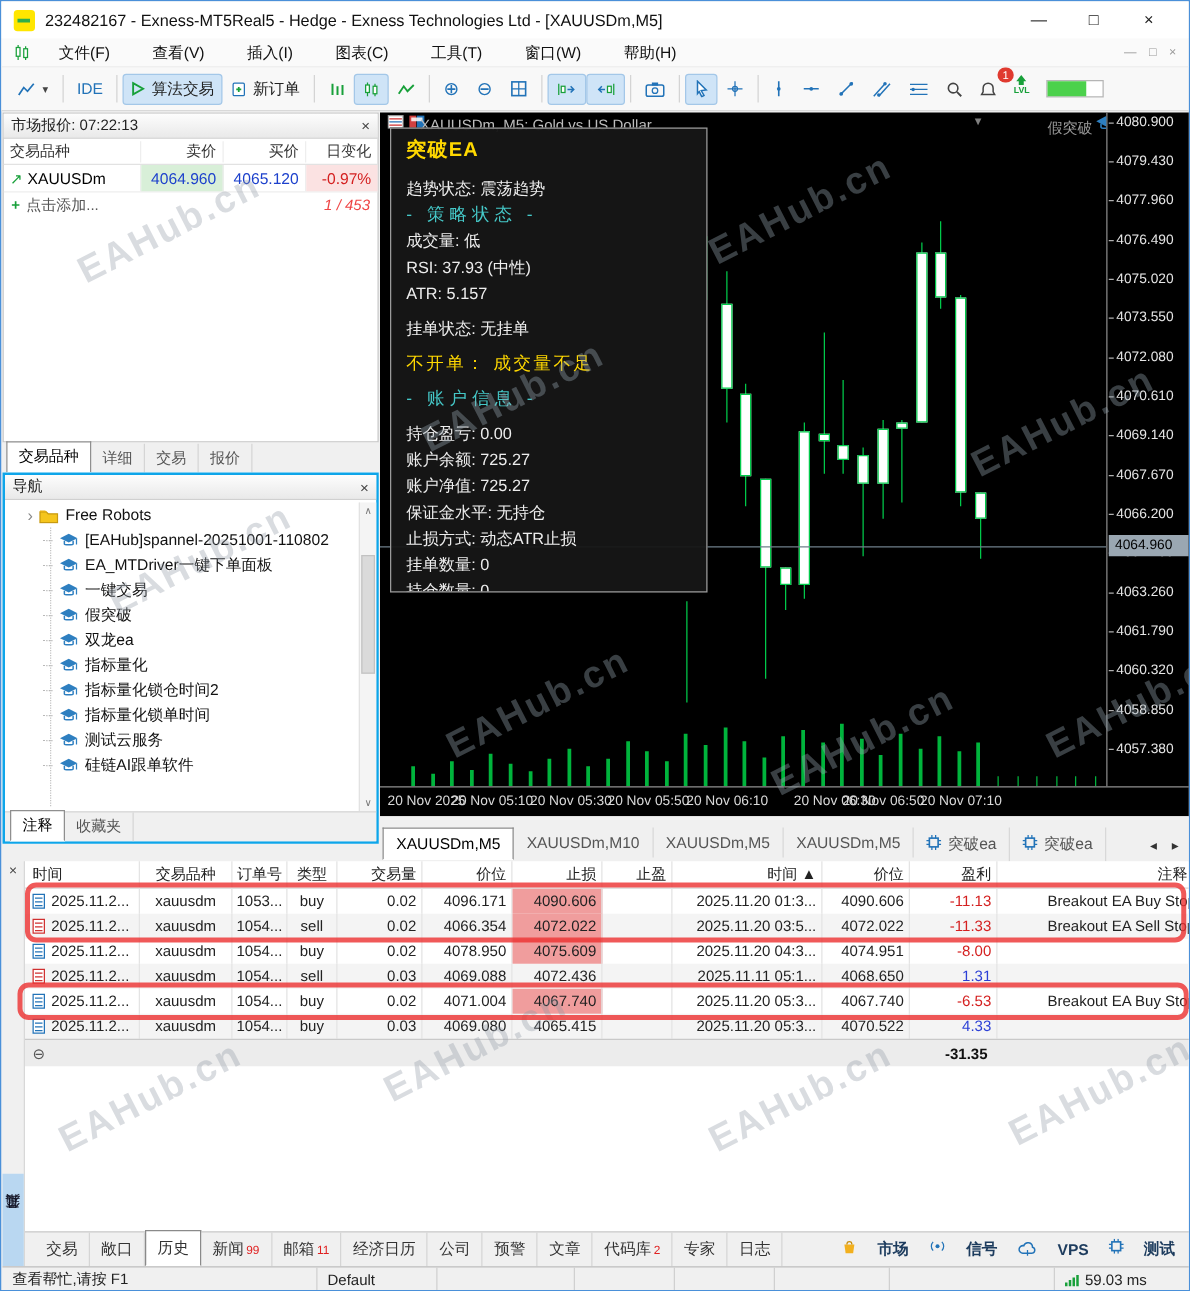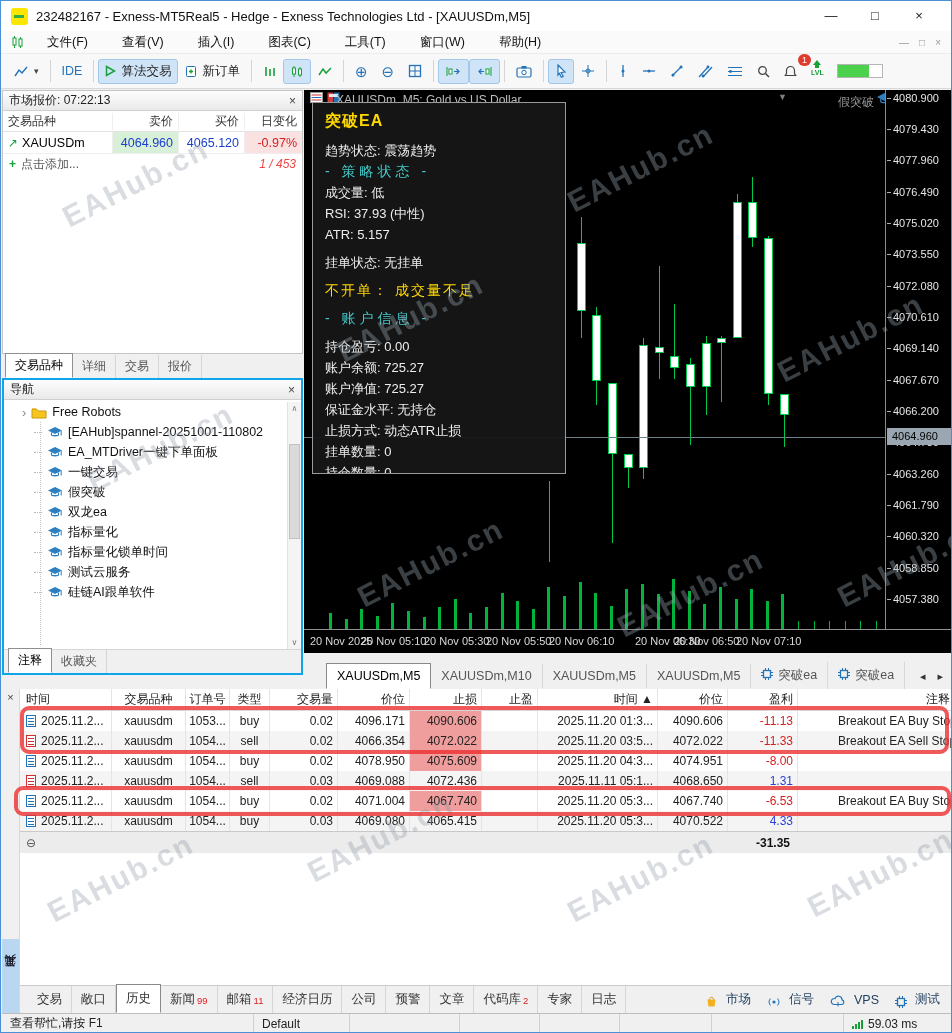--- a/index.html
+++ b/index.html
@@ -444,6 +444,14 @@
                 <line x1="14.2" y1="5" x2="14.2" y2="9.5" stroke="#2e7fc0"></line>
               </svg>
               <span>指标量化</span>
+            </div>
+            <div class="nav-item">
+              <svg width="16" height="13">
+                <polygon points="8,1 15,4.5 8,8 1,4.5" fill="#2e7fc0"></polygon>
+                <path d="M4.5 6.5v2.6c0 1 7 1 7 0V6.5" fill="none" stroke="#2e7fc0" stroke-width="1.2"></path>
+                <line x1="14.2" y1="5" x2="14.2" y2="9.5" stroke="#2e7fc0"></line>
+              </svg>
+              <span>指标量化锁仓时间2</span>
             </div>
             <div class="nav-item">
               <svg width="16" height="13">

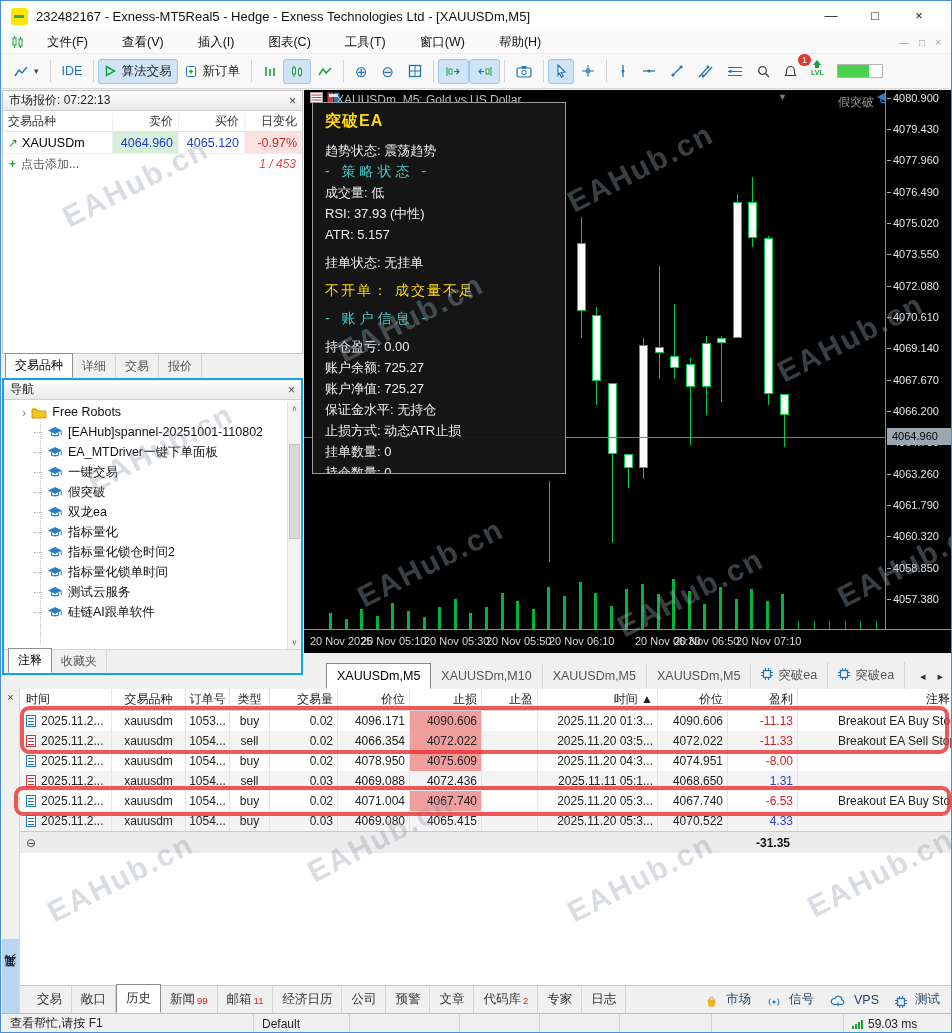--- a/index.html
+++ b/index.html
@@ -666,7 +666,7 @@
   </div>
 
   <div class="chart-tabs">
-    <span style="display:flex;align-items:center;margin-left:20px;">
+    <span style="display:flex;align-items:flex-start;">
 
     <div class="ctab active">
 

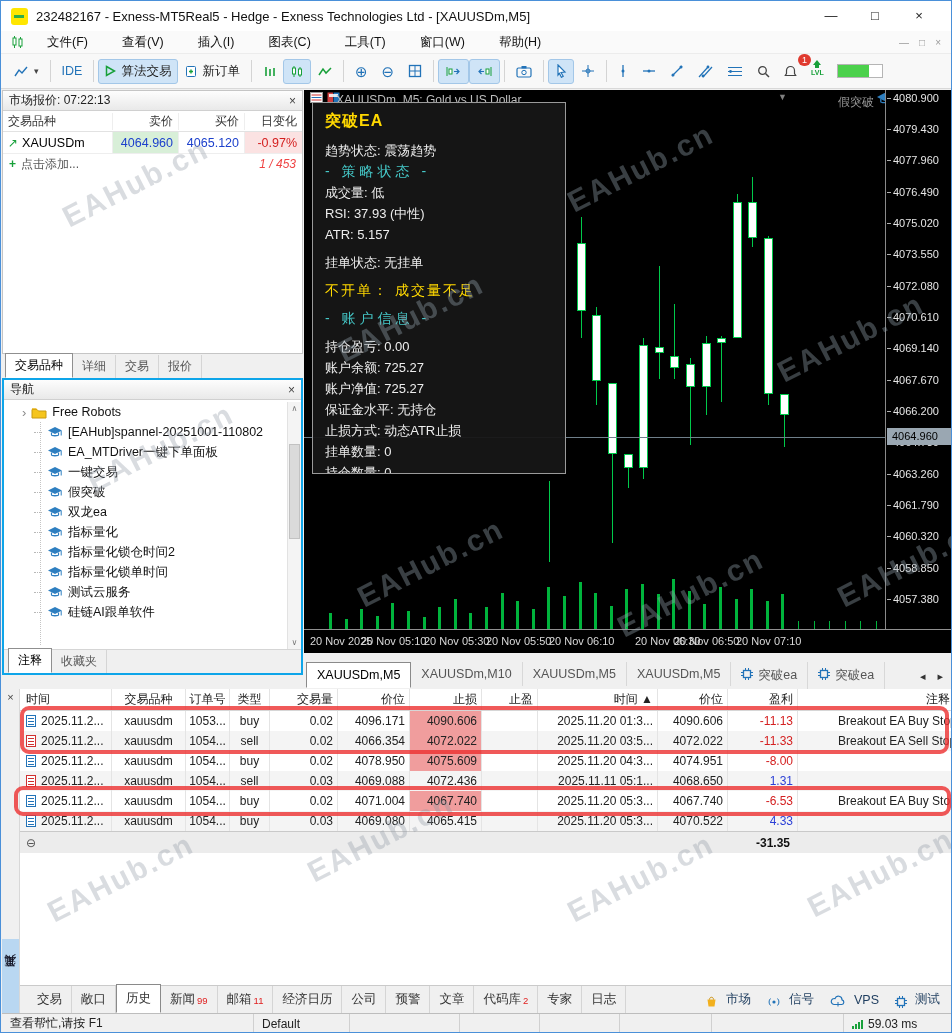--- a/index.html
+++ b/index.html
@@ -142,7 +142,7 @@
   .badge{color:#e02020;font-size:9.5px;margin-top:4px;}
   .badge:empty{display:none;}
   .btabs-right{margin-left:auto;display:flex;gap:16px;align-items:center;padding:0 4px 5px 0;color:#1d3c5e;}
-  .bricon{display:flex;align-items:flex-end;gap:8px;white-space:nowrap;}
+  .bricon{display:flex;align-items:flex-start;gap:16px;white-space:nowrap;font-weight:bold;}
 
   
   .statusbar{position:absolute;left:1px;top:1012px;width:950px;height:20px;background:#f0f0f0;border-top:1px solid #bdbdbd;display:flex;align-items:center;font-size:12px;color:#222;}

